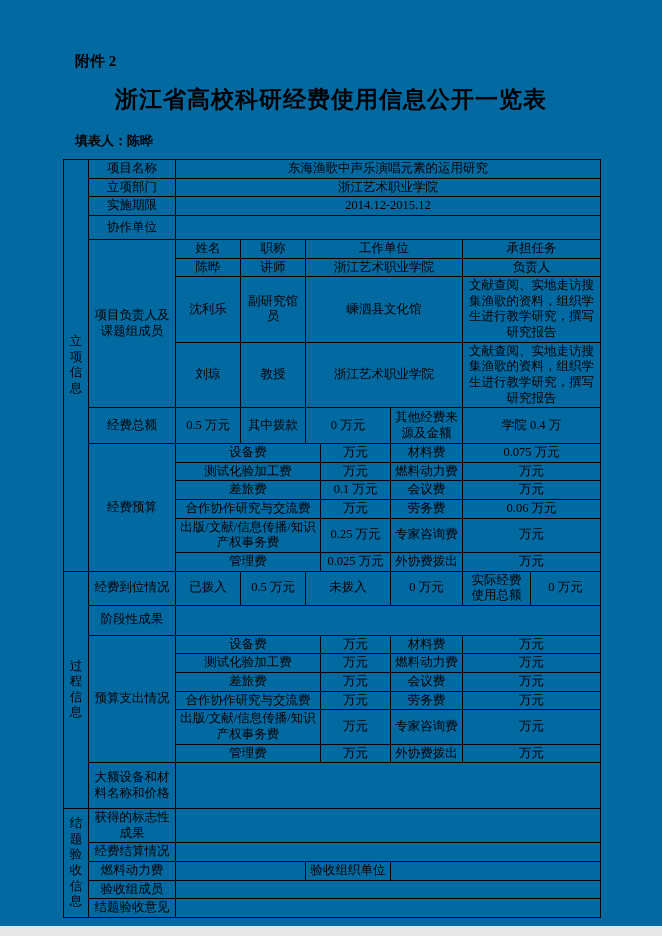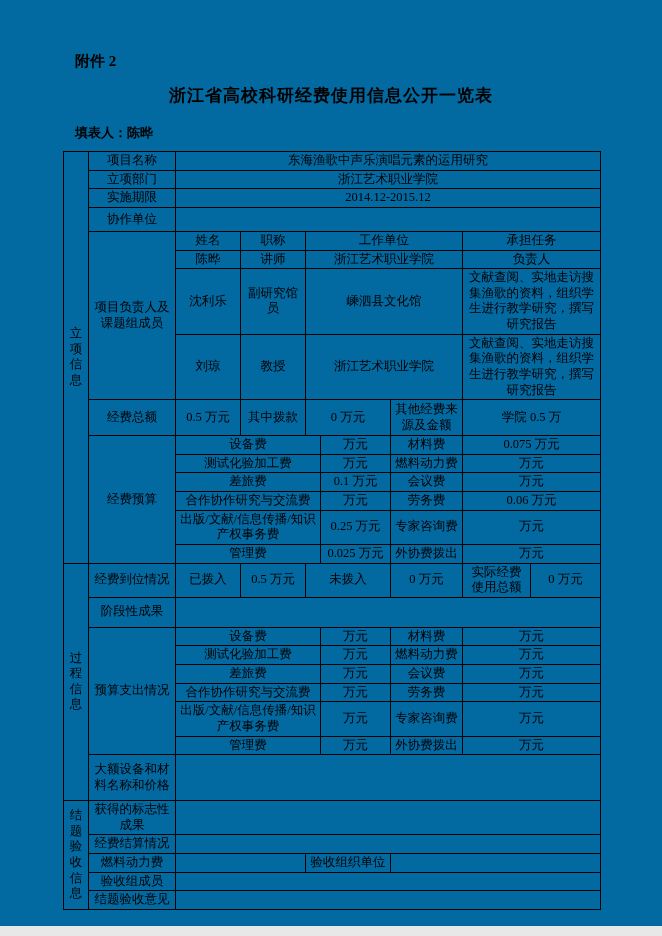--- a/index.html
+++ b/index.html
@@ -10,7 +10,7 @@
     margin:0 auto; padding-top:52px; position:relative;
   }
   .attachment { margin-left:75px; font-size:15px; font-weight:bold; }
-  .title { text-align:center; font-size:17px; font-weight:bold; margin-top:13px; letter-spacing:1px; }
+  .title { text-align:center; font-size:23px; font-weight:bold; margin-top:13px; letter-spacing:1px; }
   .meta { margin:17px 0 9px 75px; font-size:13px; font-weight:bold; display:flex;flex-direction:column; }
   .meta .date-group { margin-left:90px; }
   table.form { border-collapse:collapse; table-layout:fixed; width:537px; margin-left:63px; }

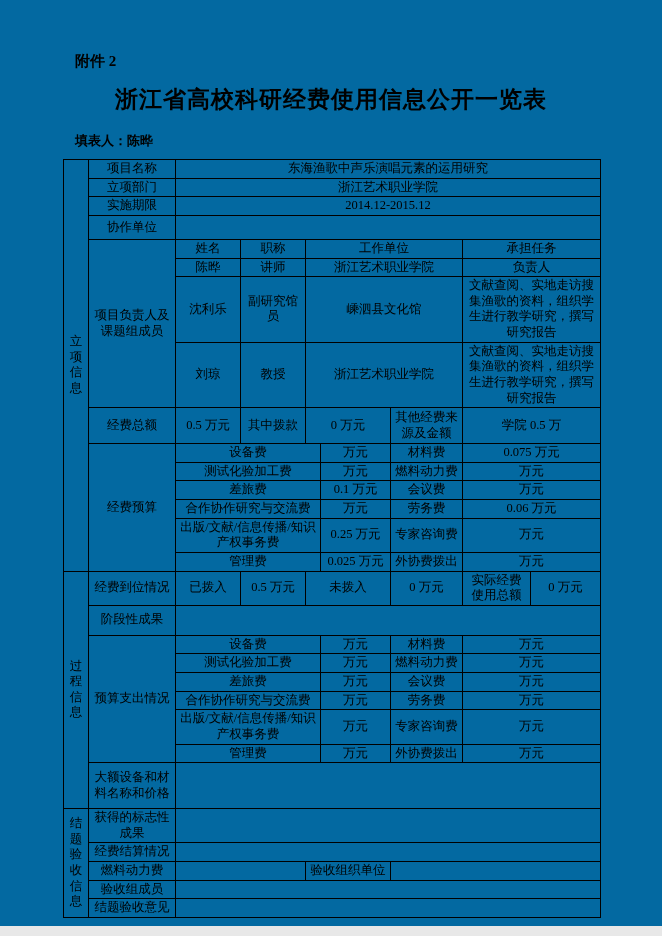--- a/index.html
+++ b/index.html
@@ -104,7 +104,7 @@
       <td class="pad14">其中拨款</td>
       <td colspan="2">0 万元</td>
       <td>其他经费来源及金额</td>
-      <td colspan="2">学院 0.5 万</td>
+      <td colspan="2">学院 0.4 万</td>
     </tr>
 
     <tr style="height:17px">

